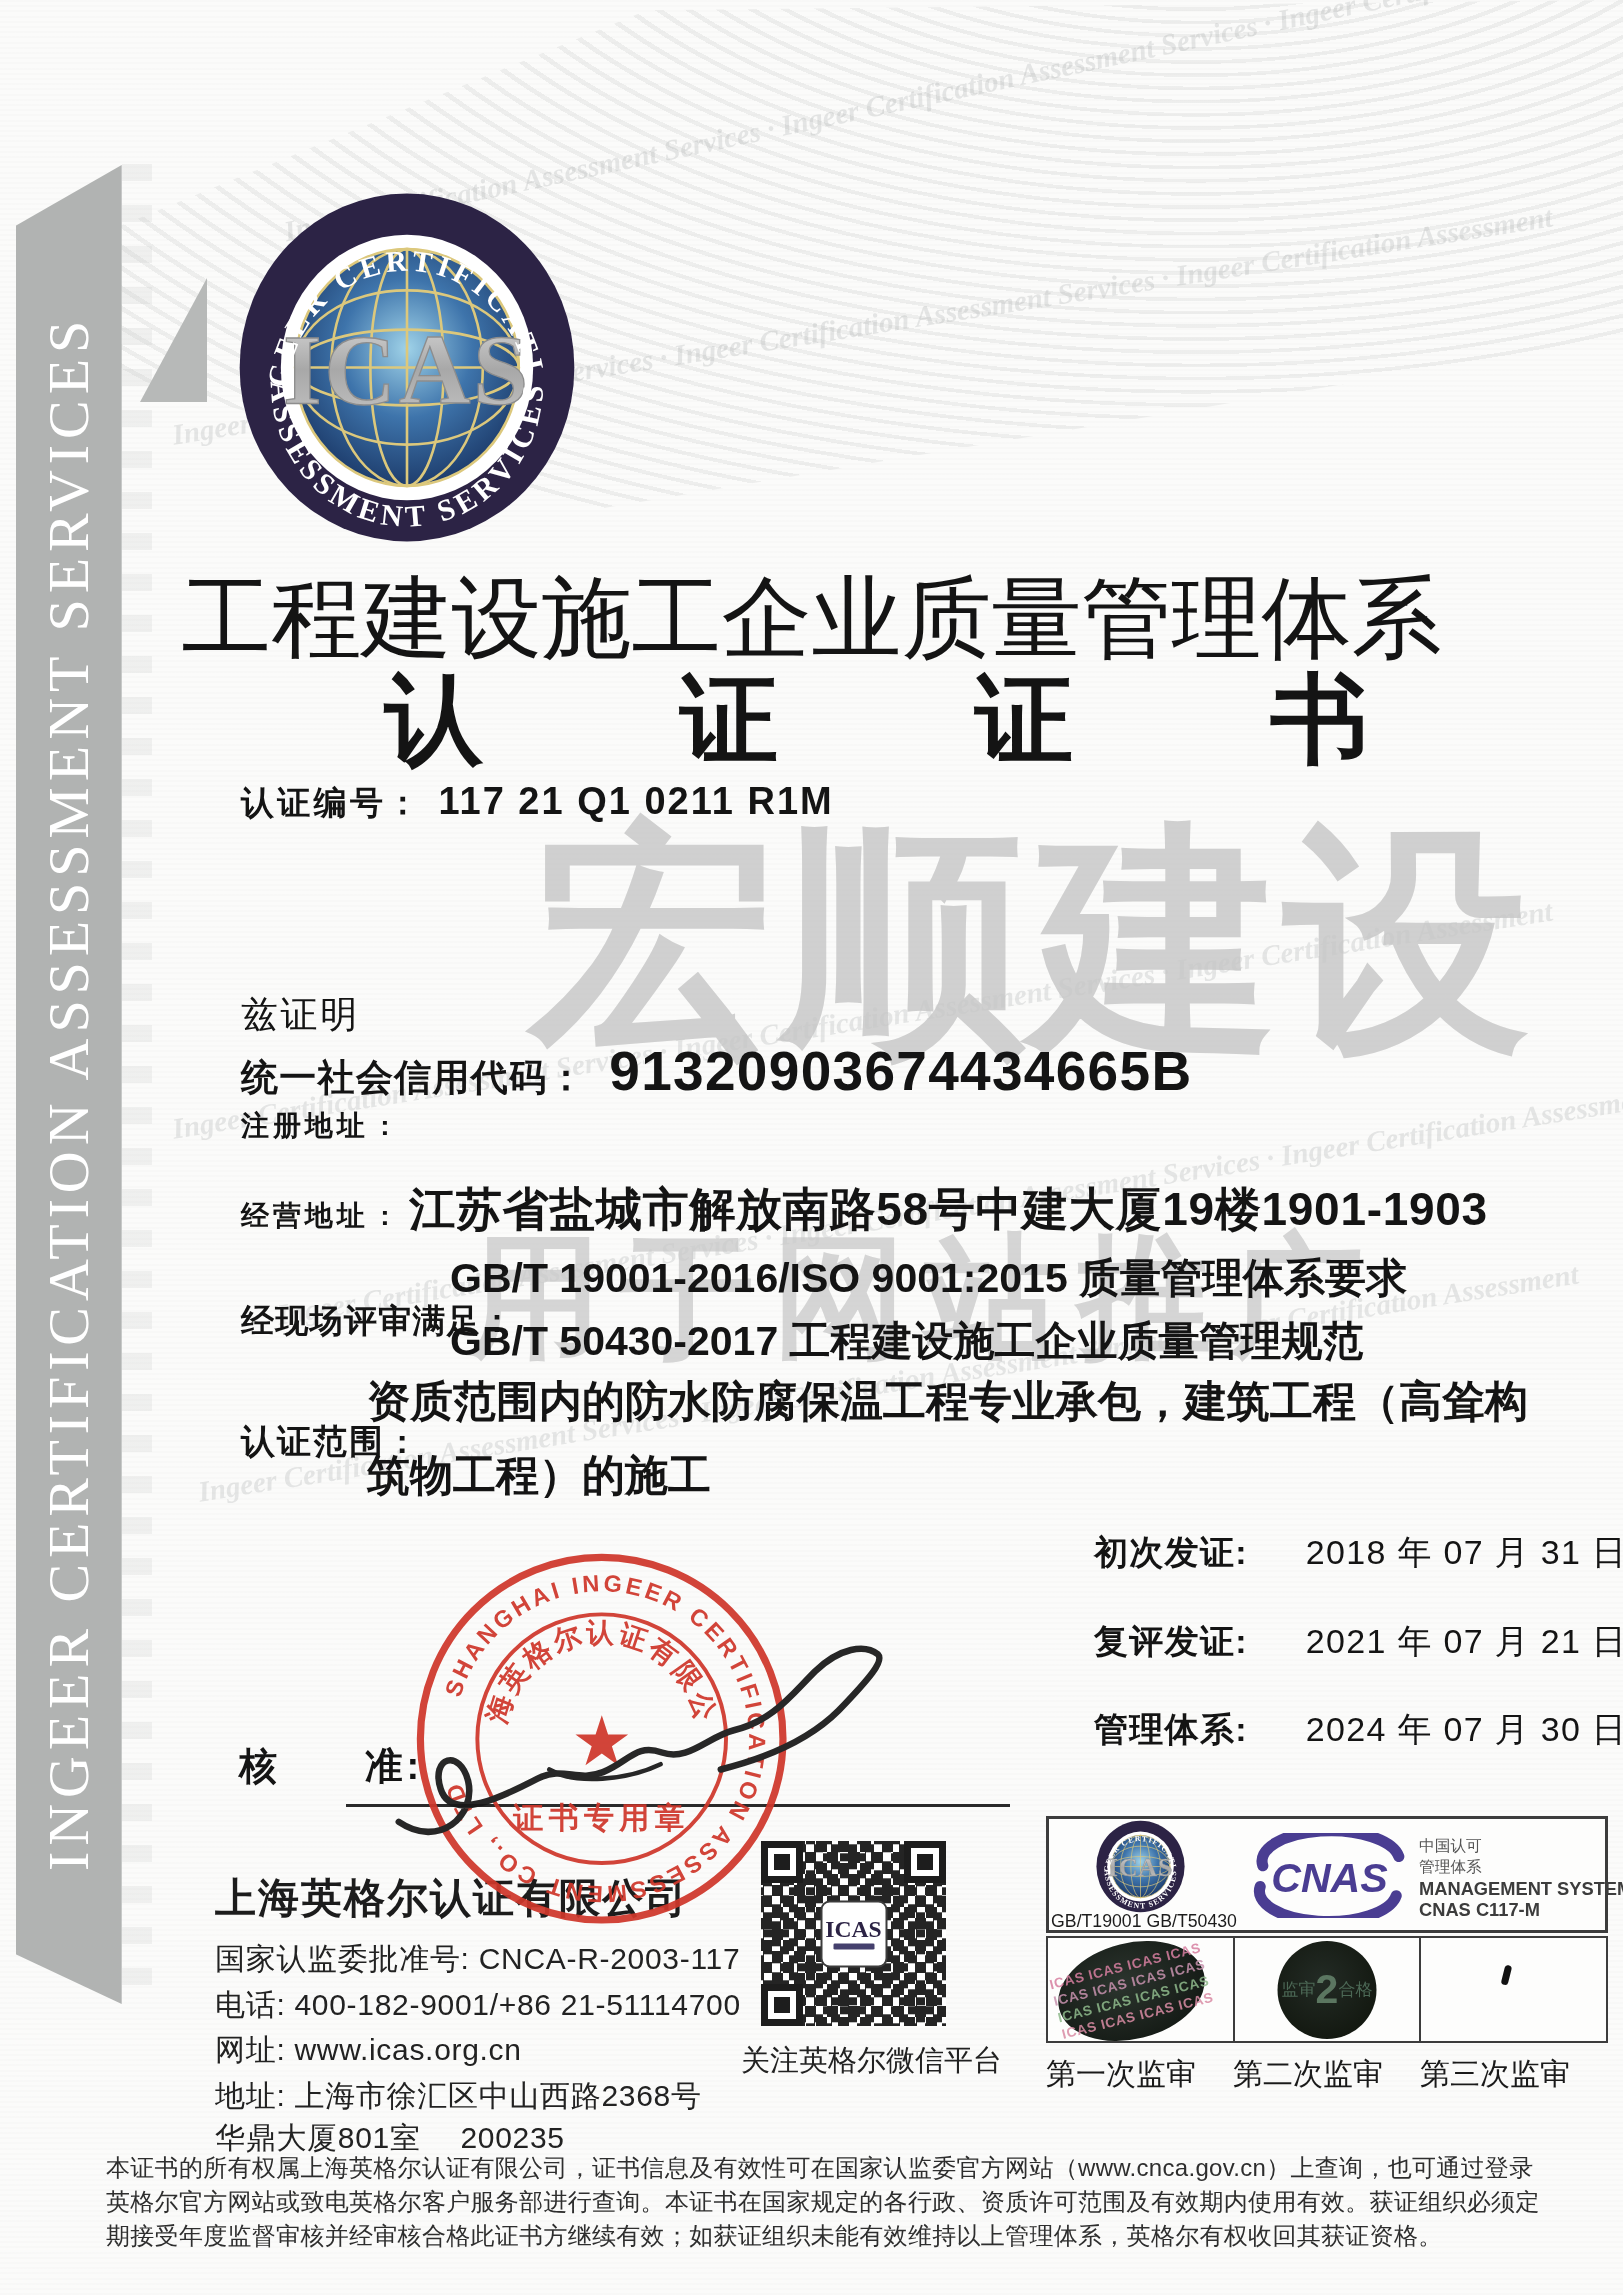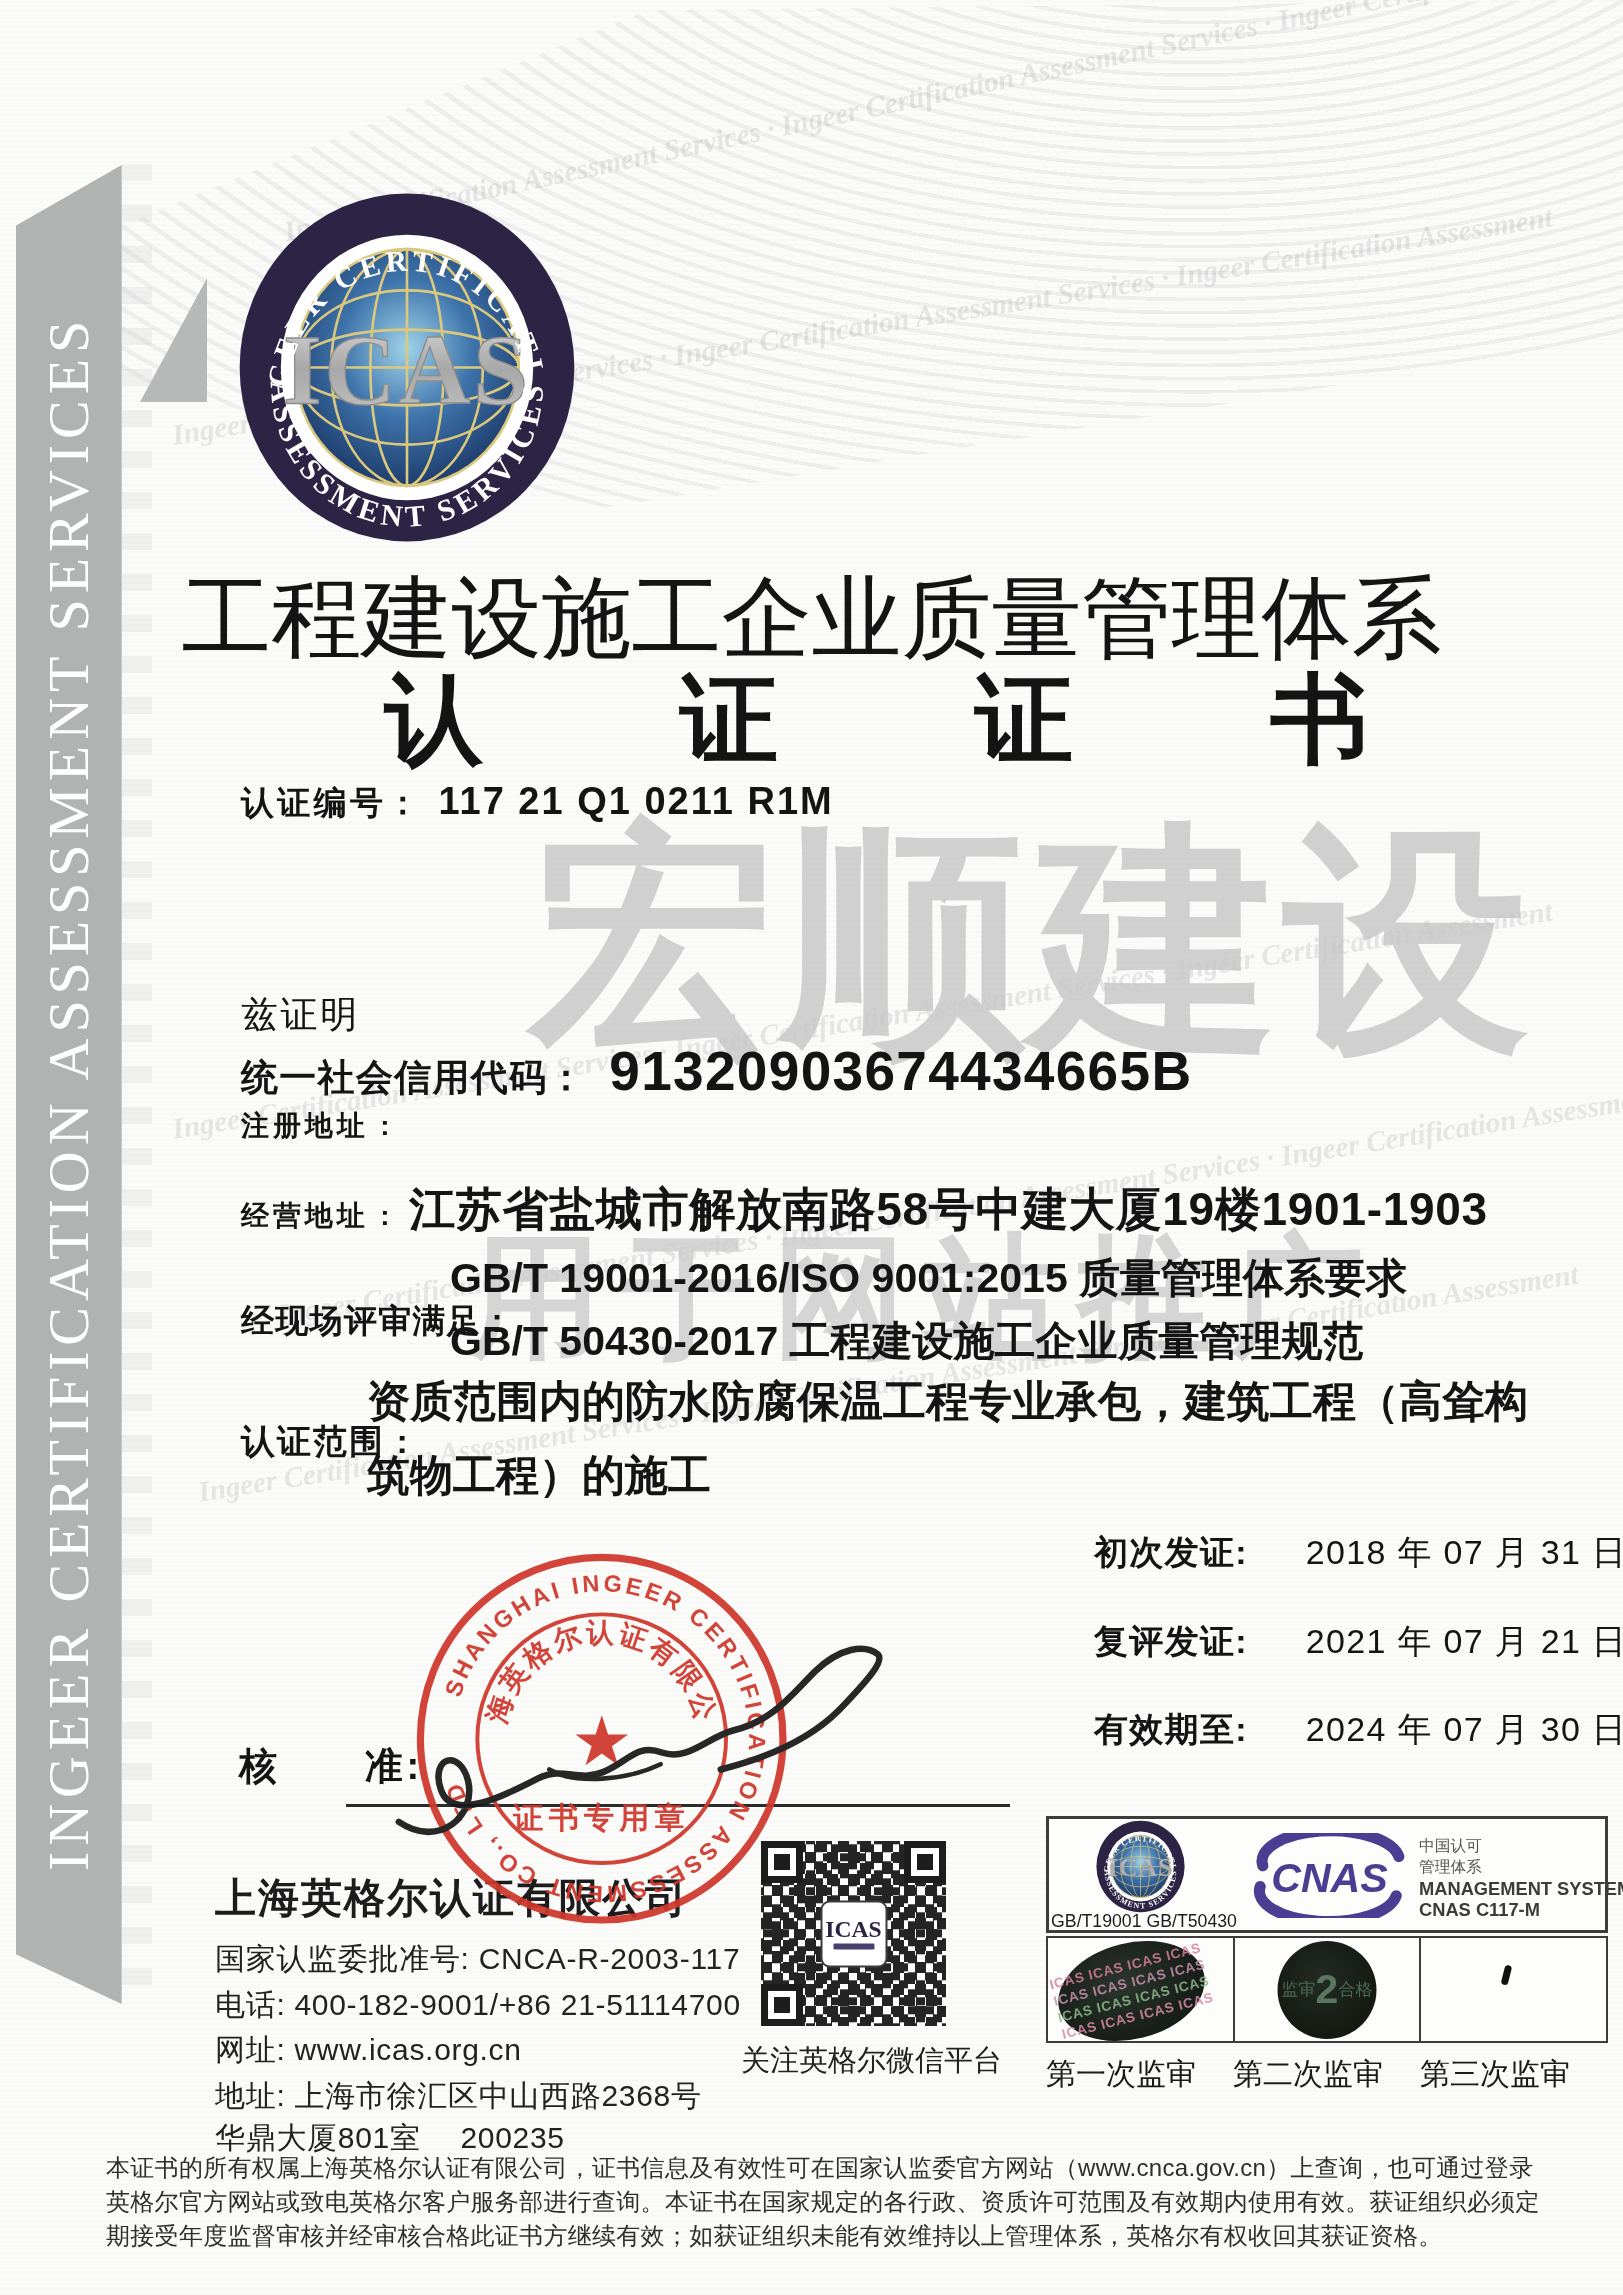--- a/index.html
+++ b/index.html
@@ -279,7 +279,7 @@
     <span class="val">2021 年 07 月 21 日</span>
   </div>
   <div class="row daterow d3">
-    <span class="lbl">有效期至:</span>
+    <span class="lbl">管理体系:</span>
     <span class="val">2024 年 07 月 30 日</span>
   </div>
 

